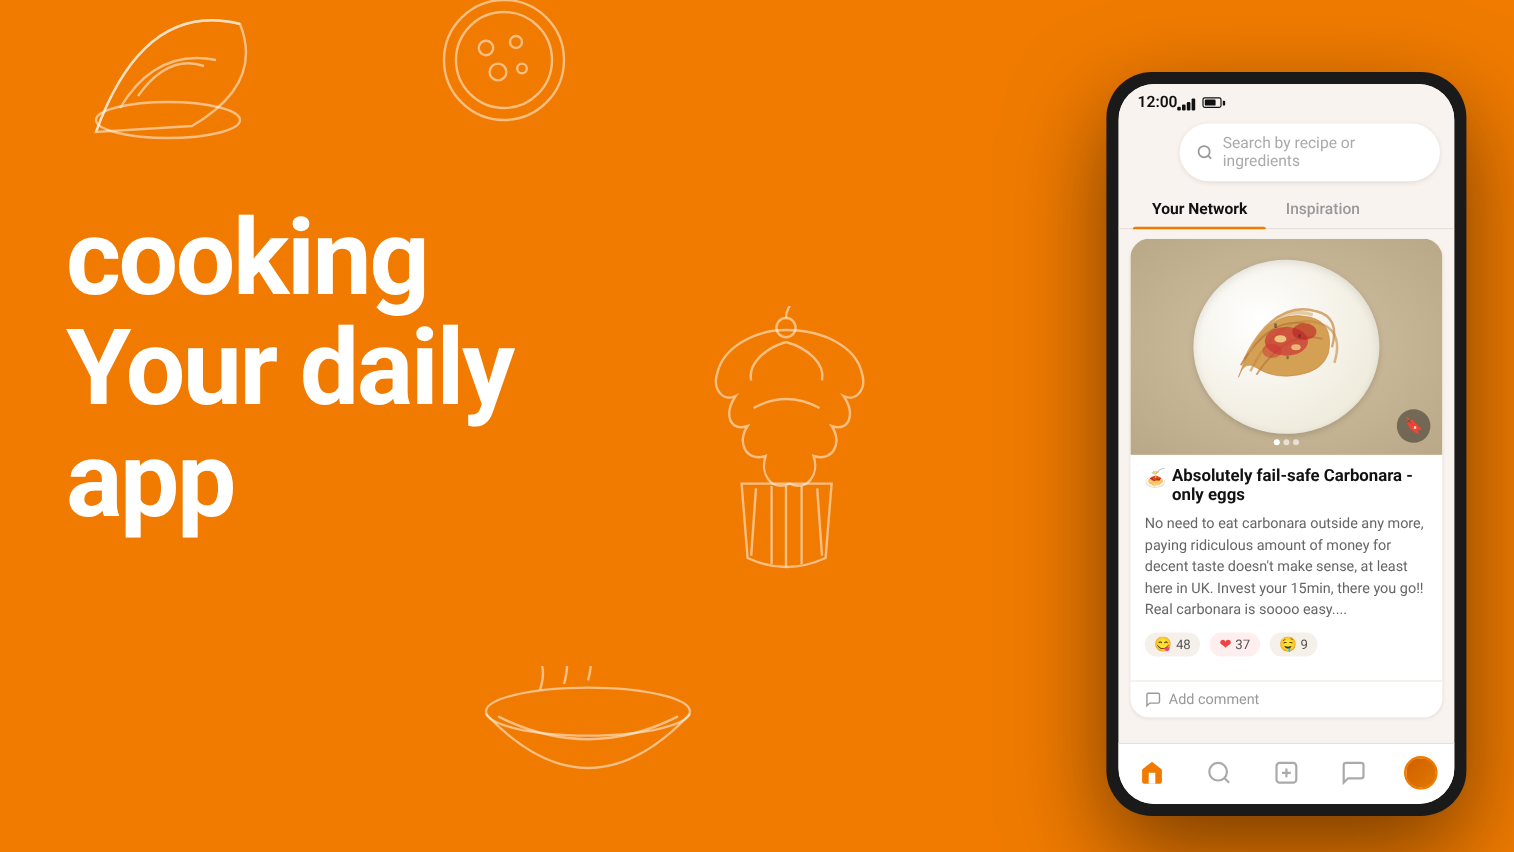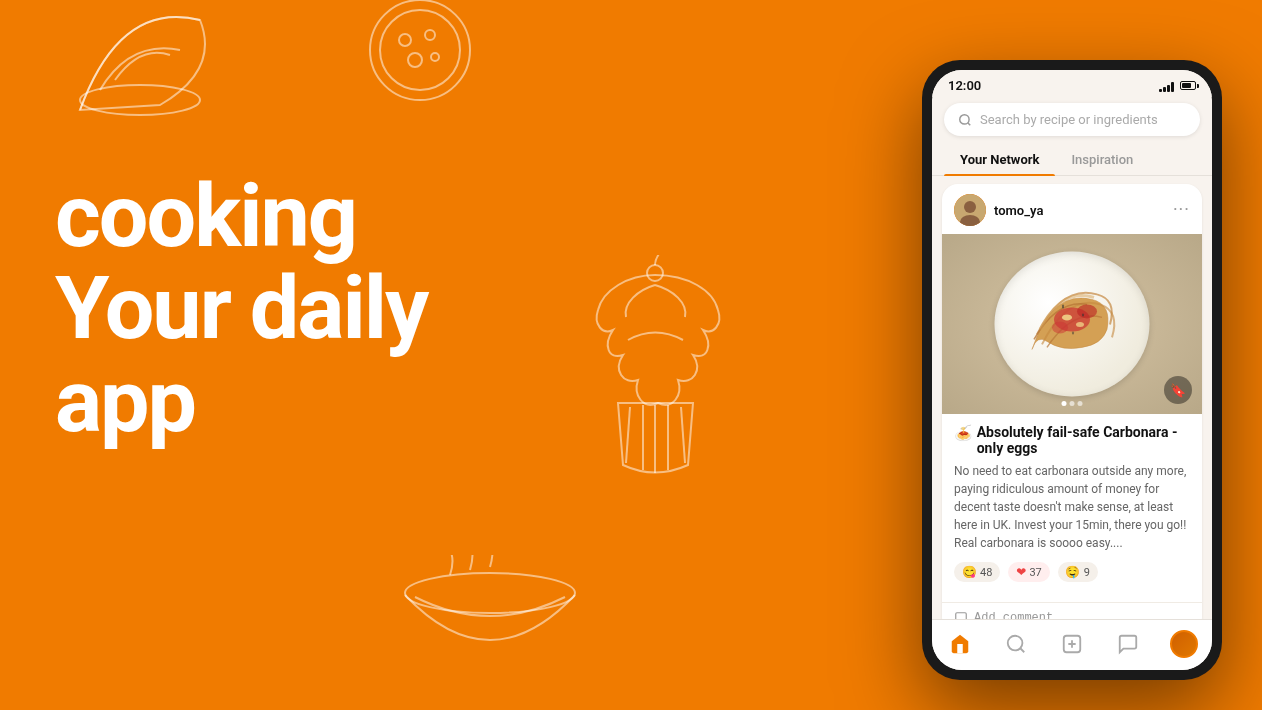--- a/index.html
+++ b/index.html
@@ -79,7 +79,7 @@
       background: #f8f3ee;
       padding: 8px 16px 4px;
       display: flex;
-      justify-content: space-between;
+      justify-content: flex-start;
       align-items: center;
       flex-shrink: 0;
     }

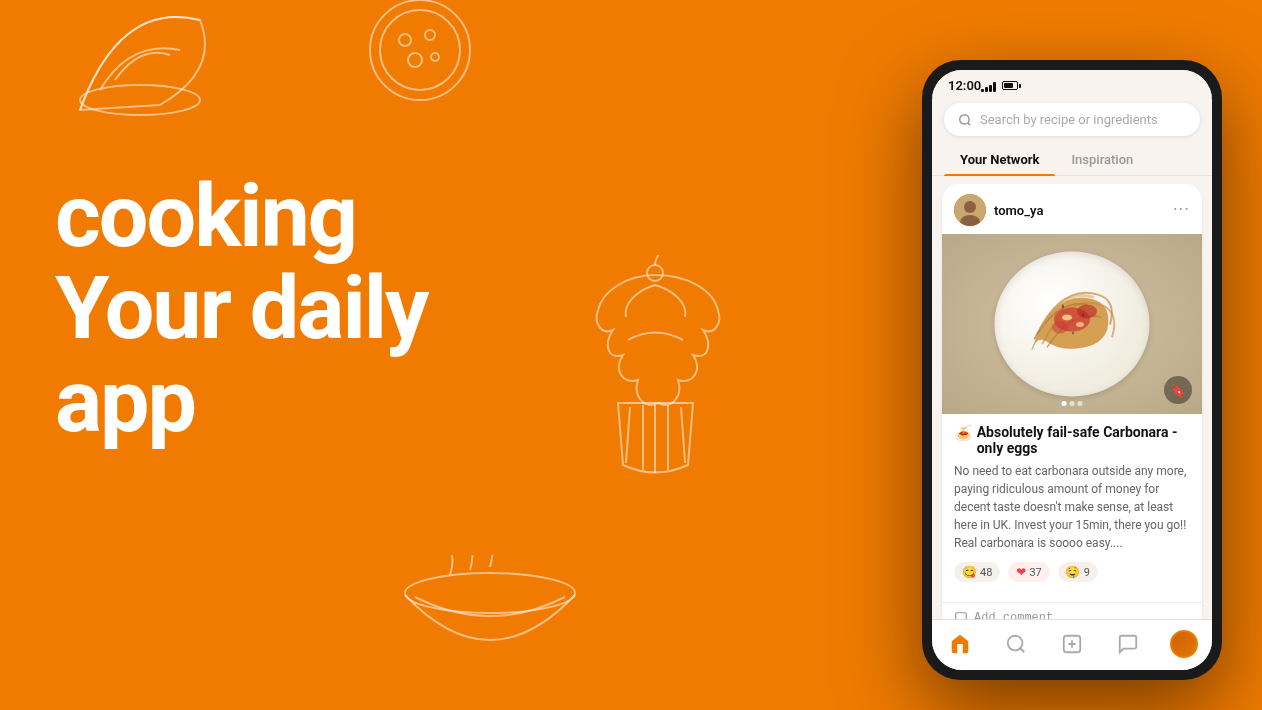--- a/index.html
+++ b/index.html
@@ -144,6 +144,7 @@
     .search-container {
       padding: 6px 12px 8px;
       flex-shrink: 0;
+      margin-left: 39px;
     }
 
     .search-bar {

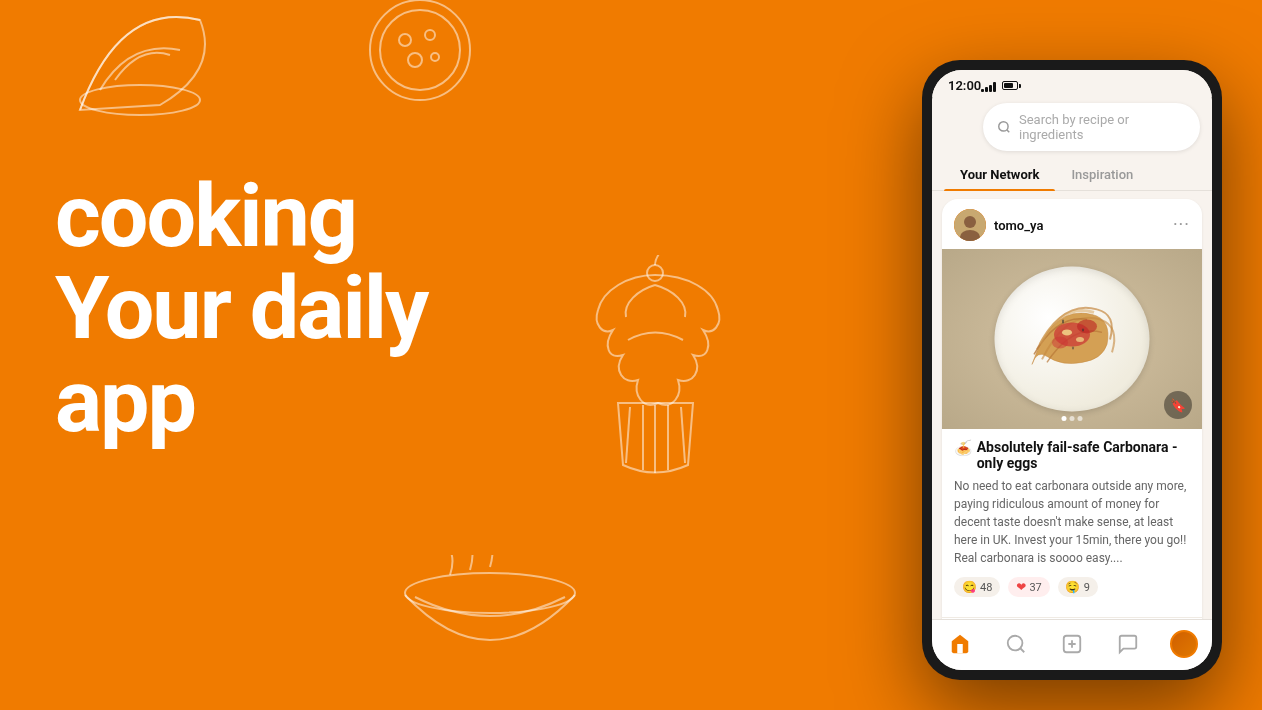--- a/index.html
+++ b/index.html
@@ -539,20 +539,6 @@
       <div class="feed">
 
         <div class="post">
-          <div class="post-header">
-            <div class="post-user">
-              <div class="avatar">
-
-                <svg width="32" height="32" viewBox="0 0 32 32">
-                  <rect width="32" height="32" rx="16" fill="#c8a870"></rect>
-                  <circle cx="16" cy="13" r="6" fill="#8a6040"></circle>
-                  <ellipse cx="16" cy="28" rx="10" ry="7" fill="#8a6040"></ellipse>
-                </svg>
-              </div>
-              <span class="username">tomo_ya</span>
-            </div>
-            <div class="more-btn">···</div>
-          </div>
 
           <div class="post-image">
 

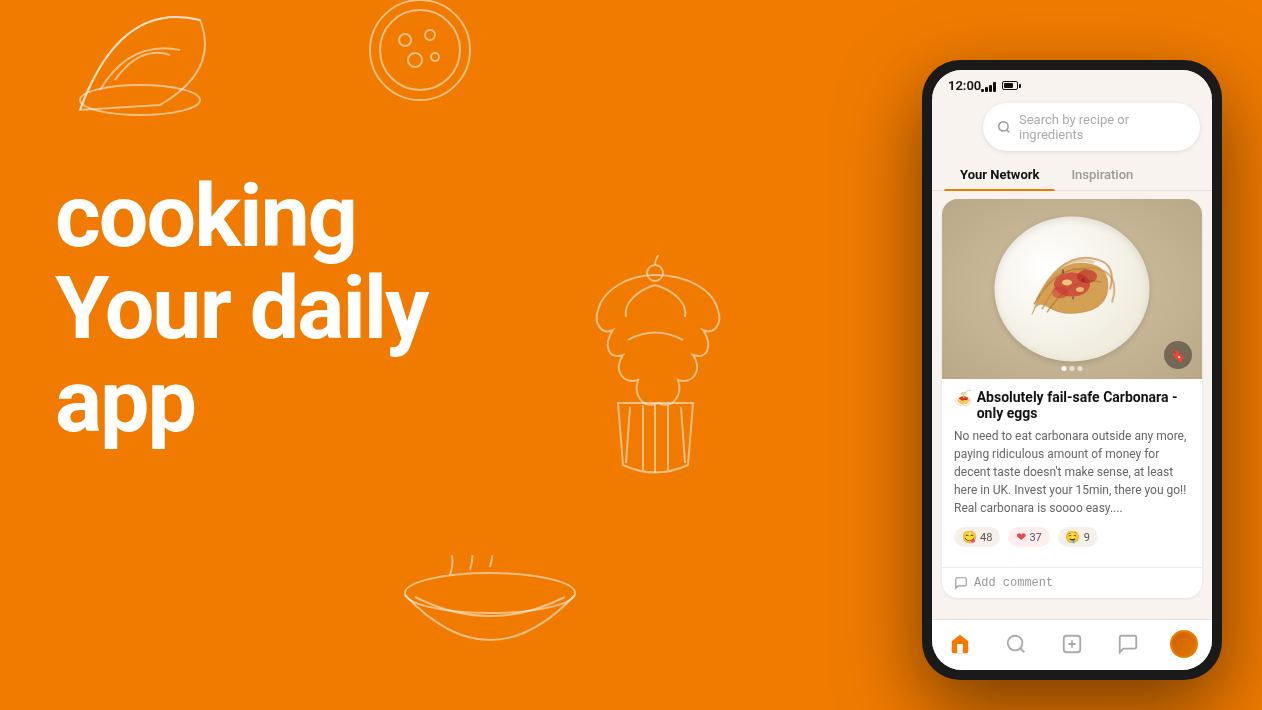--- a/index.html
+++ b/index.html
@@ -401,7 +401,6 @@
     .comment-text {
       font-size: 12px;
       color: #999;
-      font-family: Liberation Mono, monospace;
     }
 
     

